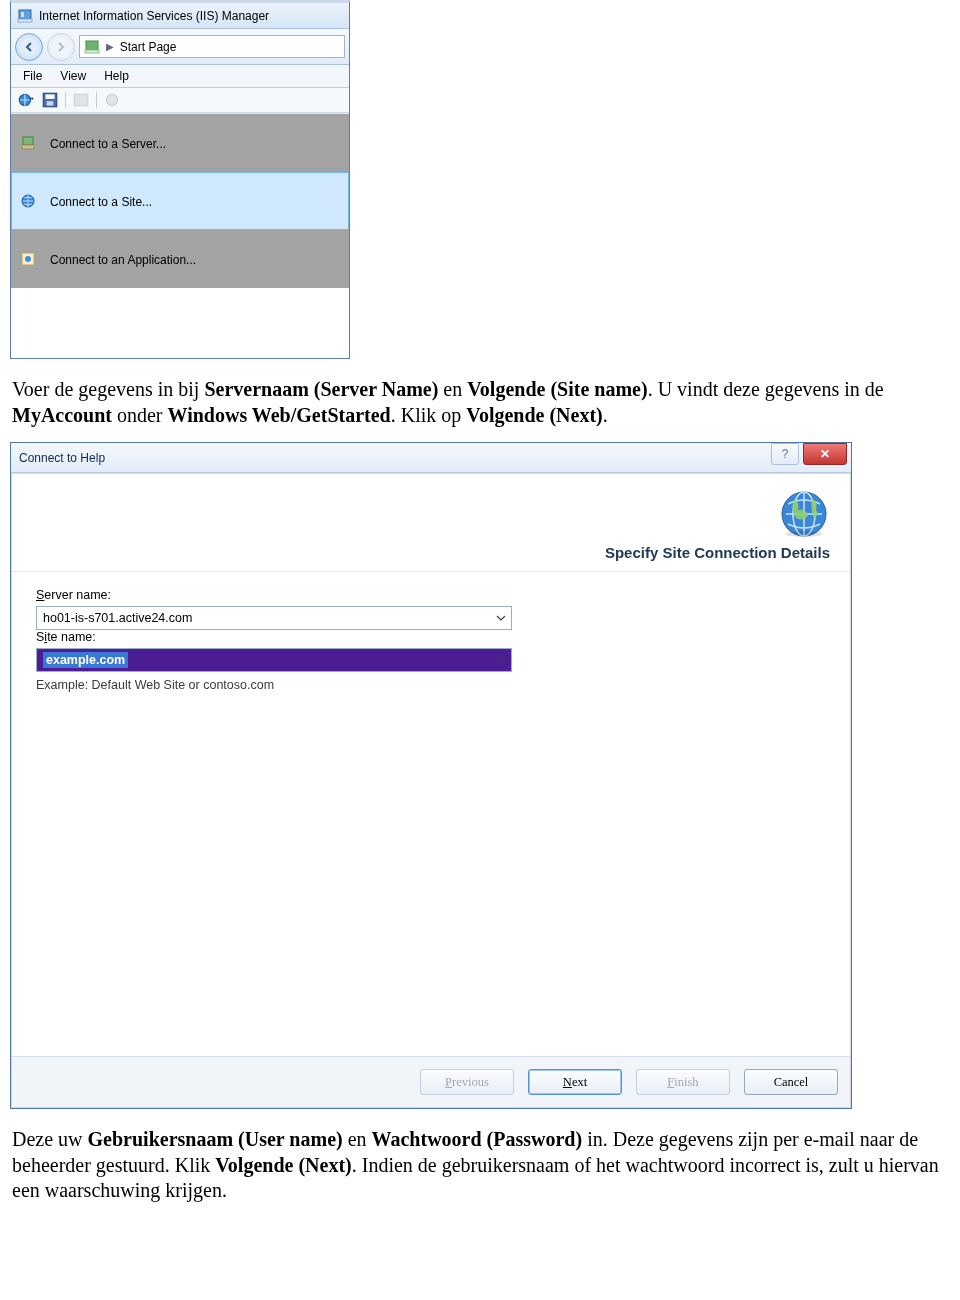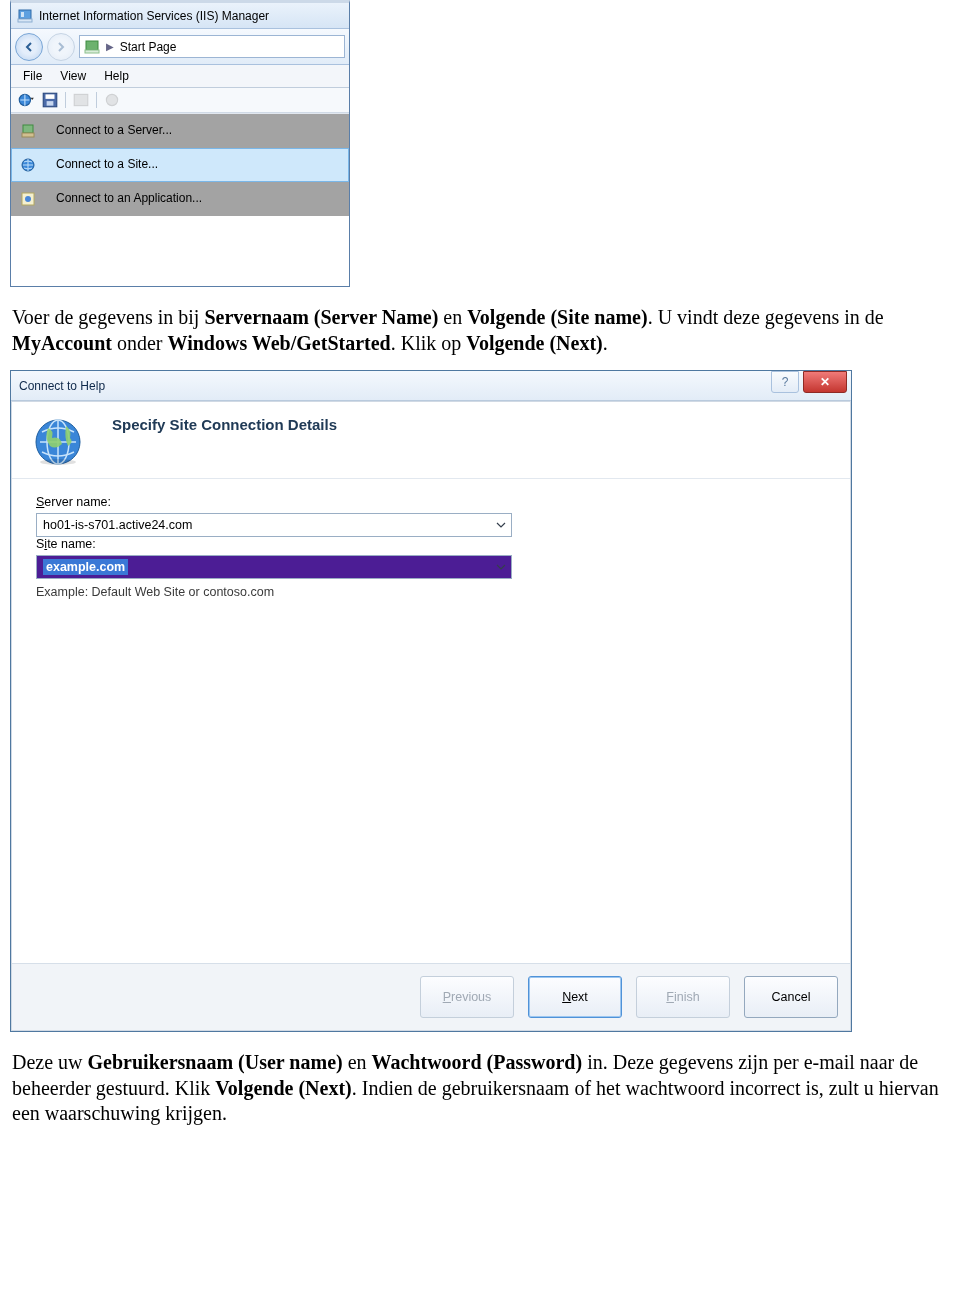--- a/index.html
+++ b/index.html
@@ -22,7 +22,7 @@
   .tool { width: 18px; height: 18px; display: flex; align-items: center; justify-content: center; }
   .tool-sep { width: 1px; height: 16px; background: #c0cddc; }
   .menu { border-top: 1px solid #e1e7ef; }
-  .menu-item { display: flex; align-items: flex-start; gap: 20px; padding: 8px 8px; font-size: 12px; border: 1px solid transparent; }
+  .menu-item { display: flex; align-items: flex-end; gap: 14px; padding: 20px 8px; font-size: 12px; border: 1px solid transparent; }
   .menu-item.selected { background: #cfe8fb; border: 1px solid #7ab7e9; }
   .mi-icon { width: 16px; height: 16px; }
   .spacer-white { height: 70px; background: #fff; }

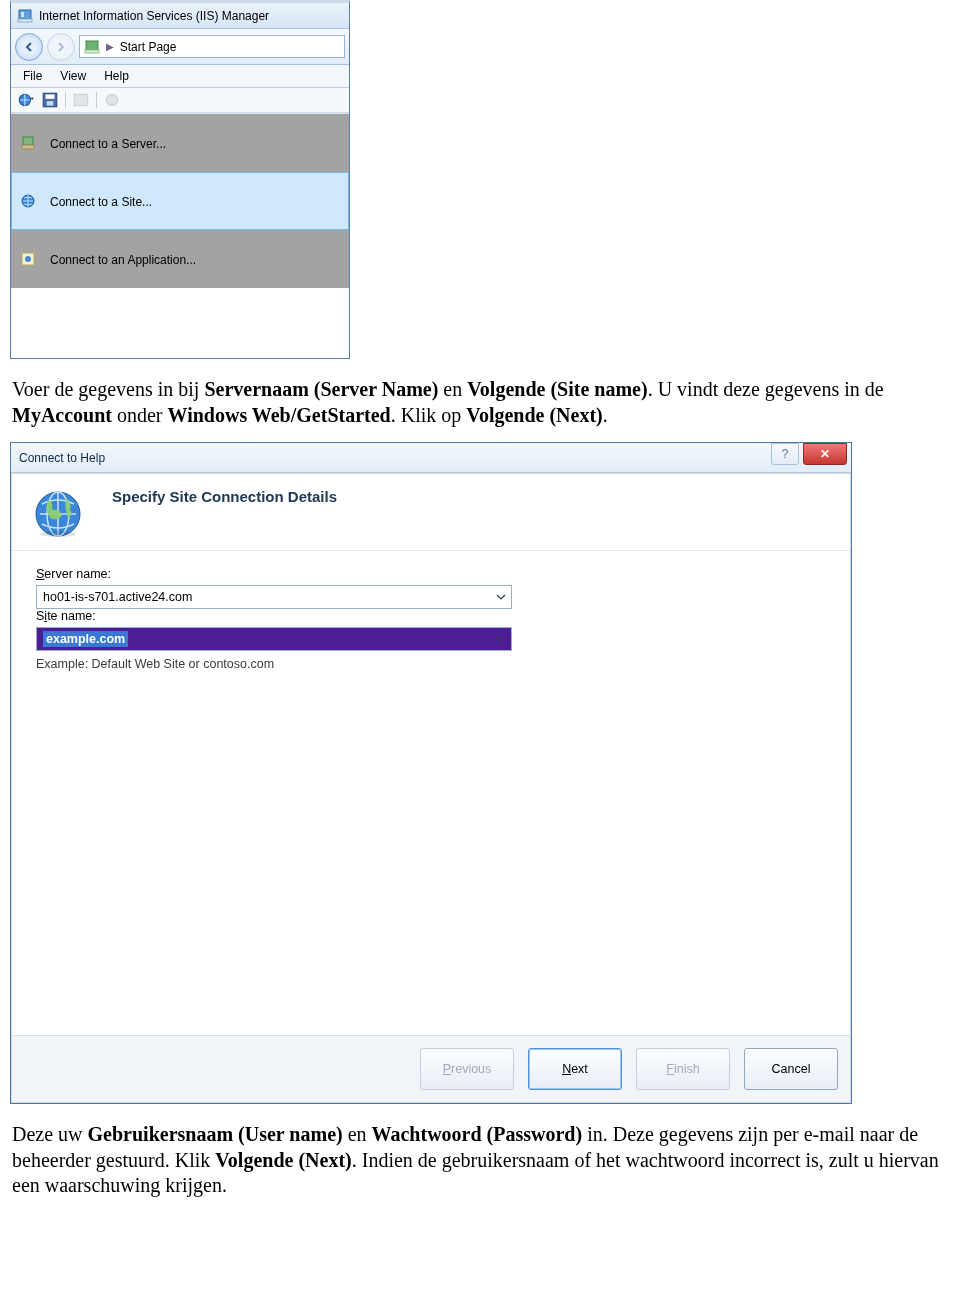--- a/index.html
+++ b/index.html
@@ -39,7 +39,7 @@
   .dlg-help { width: 28px; height: 22px; background: linear-gradient(#f9fbfd, #e3ecf7); border: 1px solid #a9c1de; border-radius: 0 0 3px 3px; display: flex; align-items: center; justify-content: center; font-size: 12px; color: #5a7a9e; }
   .dlg-close { width: 44px; height: 22px; background: linear-gradient(#f07a78, #c43630); border: 1px solid #8f2a25; border-radius: 0 0 3px 3px; display: flex; align-items: center; justify-content: center; color: #fff; font-size: 12px; font-weight: bold; }
   .dlg-body { background: #fff; border: 1px solid #d0d9e4; margin: 0; }
-  .dlg-header { display: flex; align-items: flex-start; gap: 28px; padding: 14px 20px 10px 20px; border-bottom: 1px solid #e2e8ef; }
+  .dlg-header { display: flex; align-items: flex-end; gap: 4px; padding: 14px 20px 10px 20px; border-bottom: 1px solid #e2e8ef; flex-direction: column; }
   .globe-lg { width: 52px; height: 52px; }
   .dlg-heading { font-size: 15px; font-weight: bold; color: #203a56; }
   .form-area { padding: 16px 24px 8px 24px; }

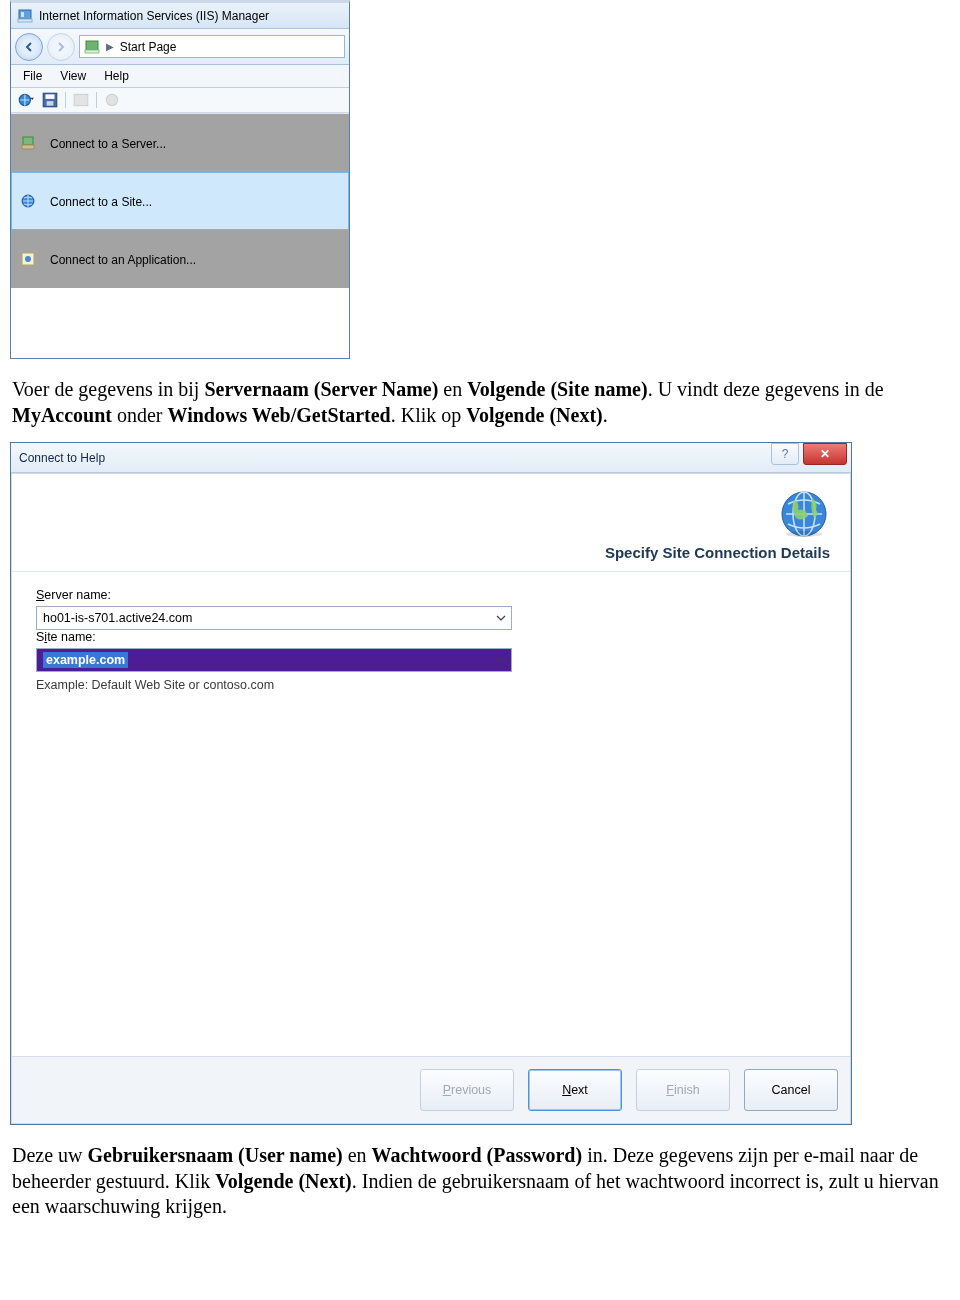--- a/index.html
+++ b/index.html
@@ -51,7 +51,7 @@
   .site-val { background: #3a78d6; color: #fff; padding: 1px 3px; display: inline-block; }
   .example-text { font-size: 12.5px; color: #3a3a3a; margin: 6px 0 16px 0; }
   .dlg-footer { padding: 12px; display: flex; justify-content: flex-end; gap: 14px; background: #f1f4f8; border-top: 1px solid #d6dfe9; }
-  .btn { width: 94px; height: 42px; background: linear-gradient(#fcfdff, #e8eef6); border: 1px solid #94a8be; font-size: 12.5px; border-radius: 3px; cursor: pointer; }
+  .btn { width: 94px; height: 26px; background: linear-gradient(#fcfdff, #e8eef6); border: 1px solid #94a8be; font-size: 12.5px; border-radius: 3px; cursor: pointer; font-family: Liberation Serif, serif; }
   .btn.disabled { color: #a0a9b4; border-color: #c4cfdb; }
   .btn.default { border: 1px solid #4f92d8; box-shadow: 0 0 0 1px #9cc6f0 inset; }
   .big-white { height: 340px; }

